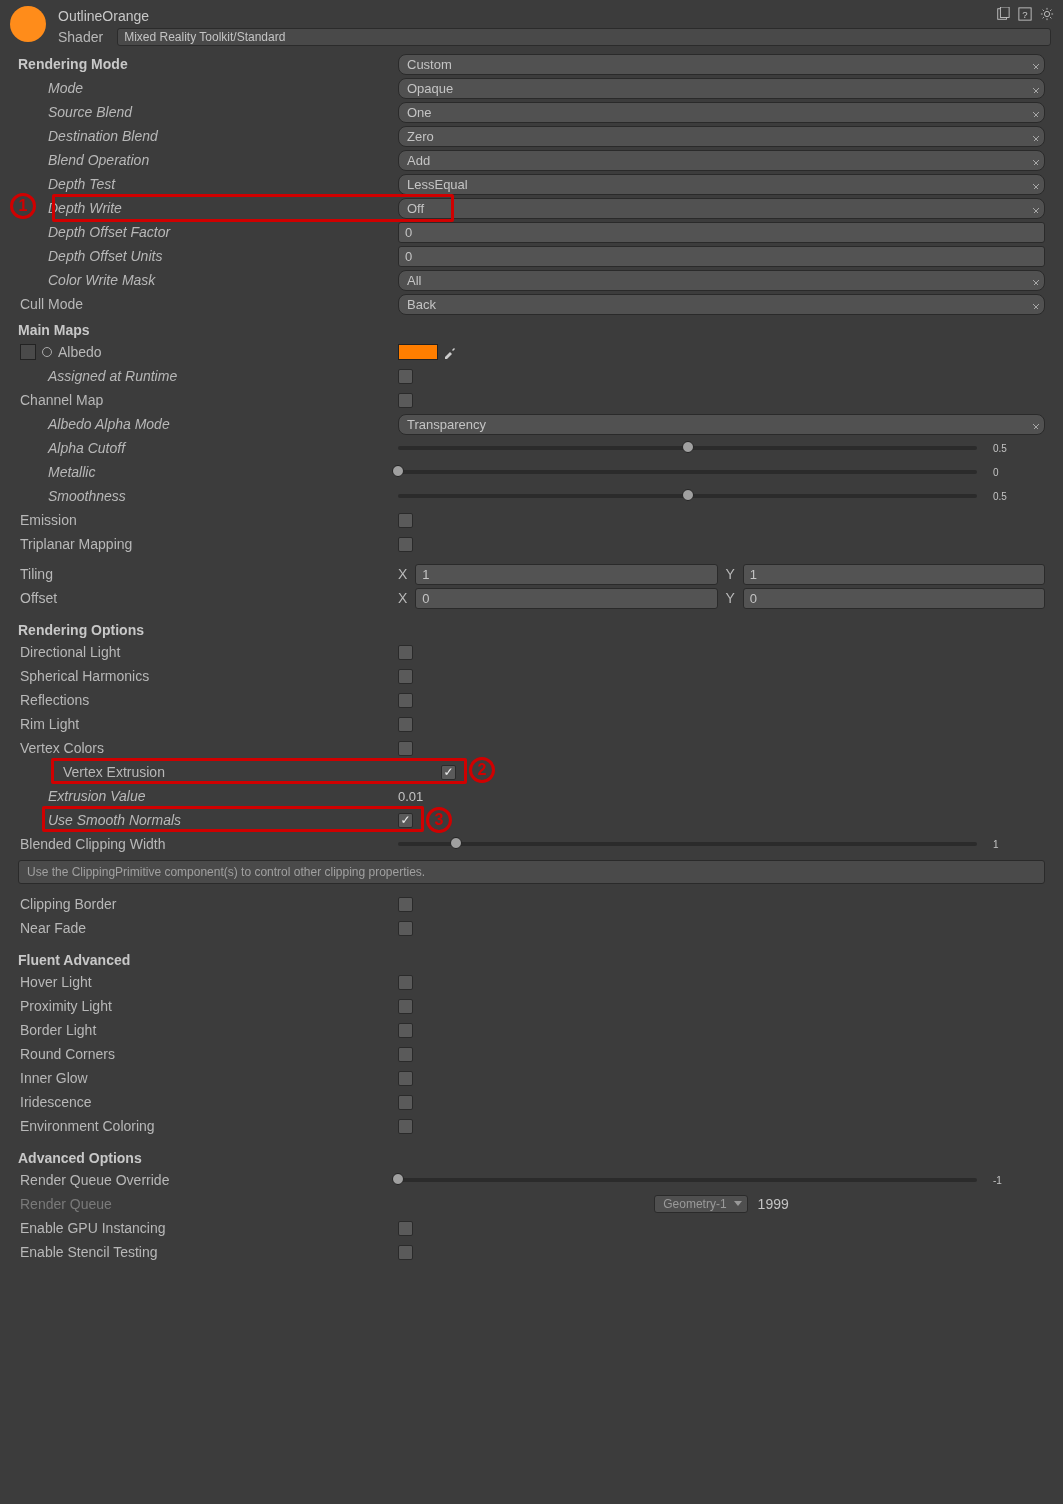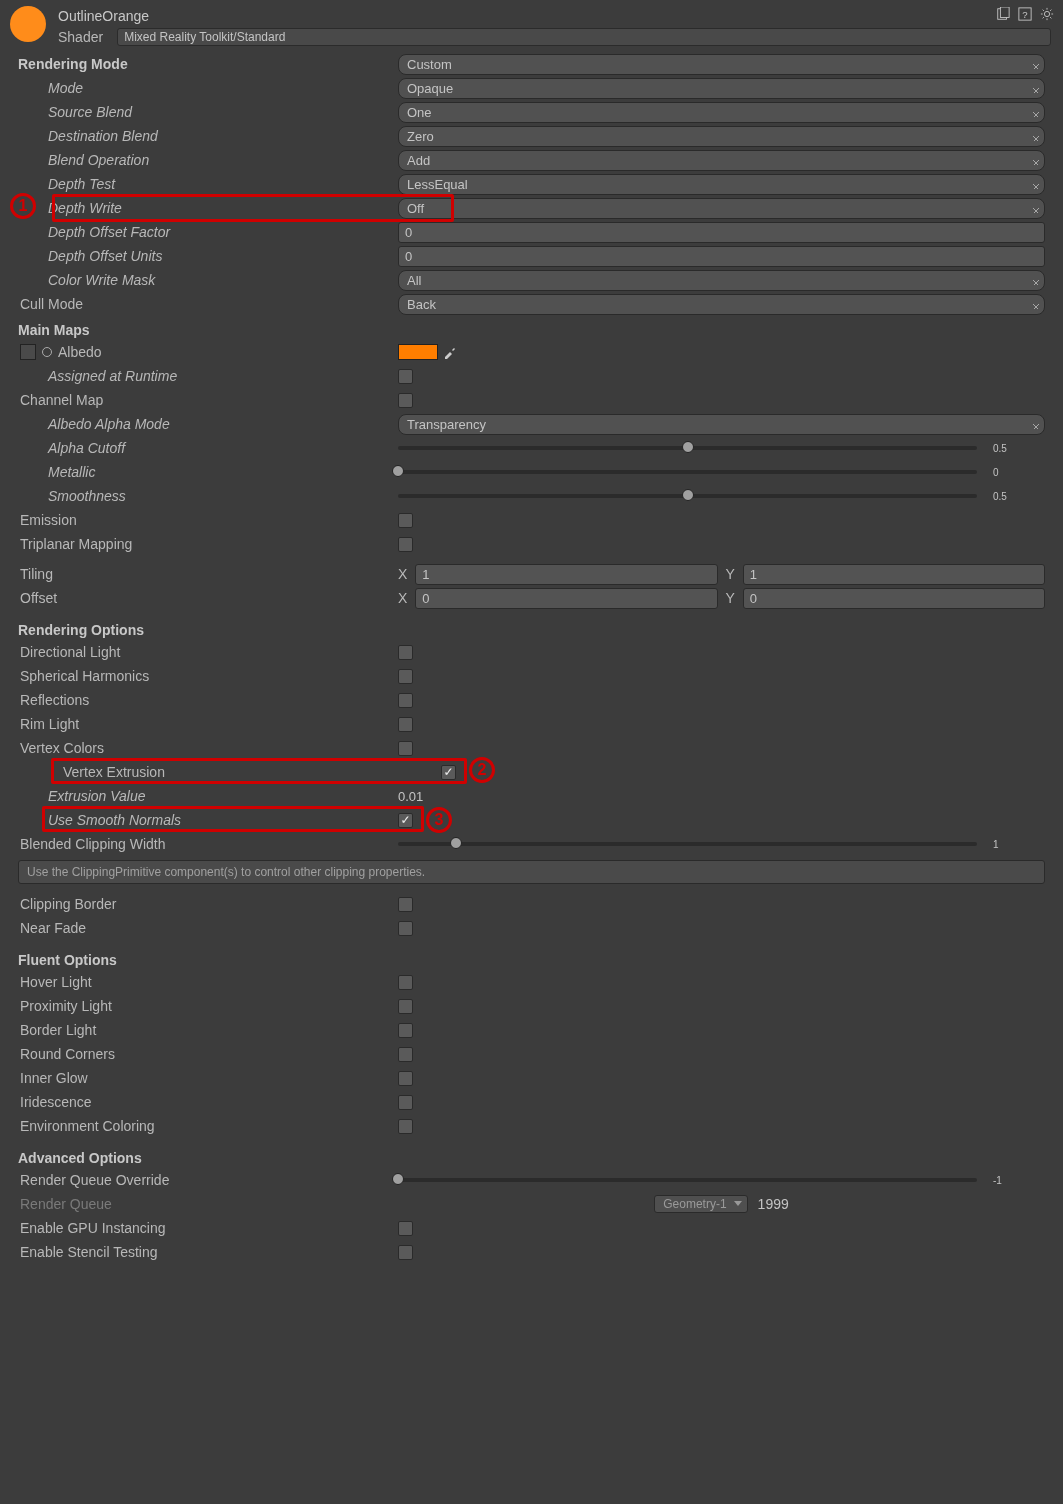--- a/index.html
+++ b/index.html
@@ -533,7 +533,7 @@
     </div>
 
   <div class="spacer"></div>
-  <div class="section-title" data-name="fluent-options-header">Fluent Options</div>
+  <div class="section-title" data-name="fluent-options-header">Fluent Advanced</div>
   <div class="row">
       <div class="label" data-name="hover-light-label">Hover Light</div>
       <div class="value">

